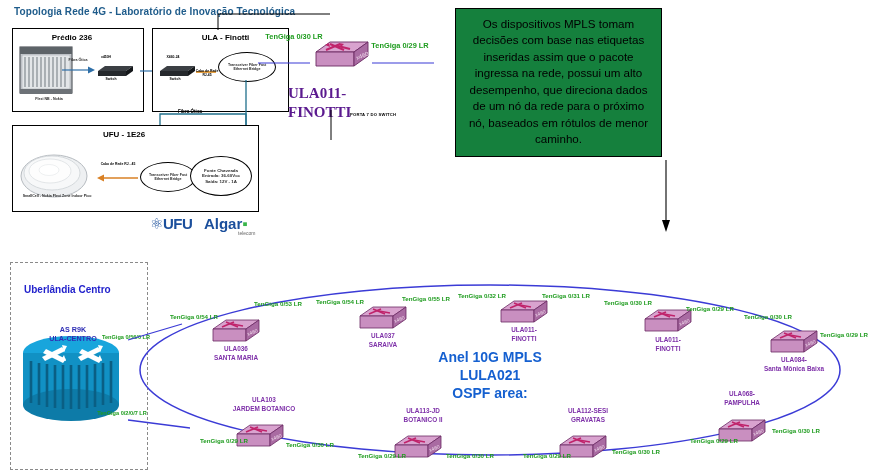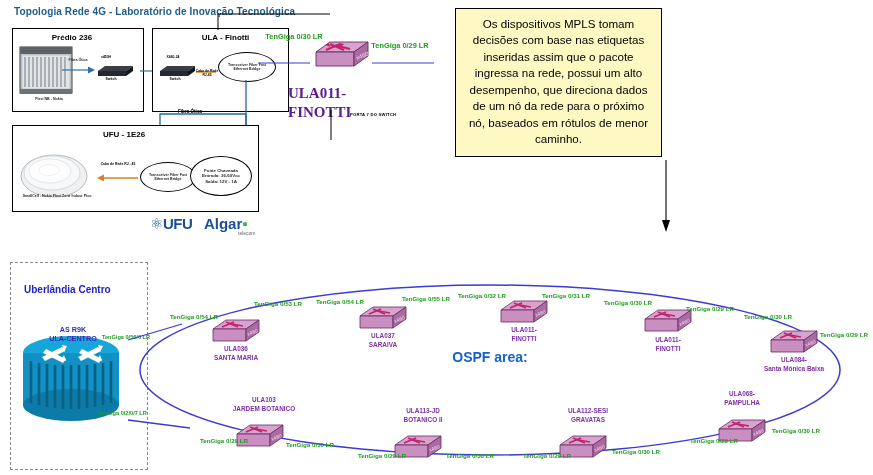--- a/index.html
+++ b/index.html
@@ -14,7 +14,7 @@
   .tinyorange{font-size:3.4px;font-weight:bold;color:#000;text-align:center;line-height:1.15;}
   .ell{border:1.1px solid #000;border-radius:50%;background:#fff;
        display:flex;align-items:center;justify-content:center;}
-  .callout{border:1.6px solid #000;background:#fef9c3;box-sizing:border-box;
+  .callout{border:1.6px solid #000;background:#15803d;box-sizing:border-box;
            font-size:11.6px;color:#000;text-align:center;line-height:1.42;
            padding:7px 8px;}
   .greenlbl{font-size:6.2px;font-weight:bold;color:#1f9c1f;text-align:center;

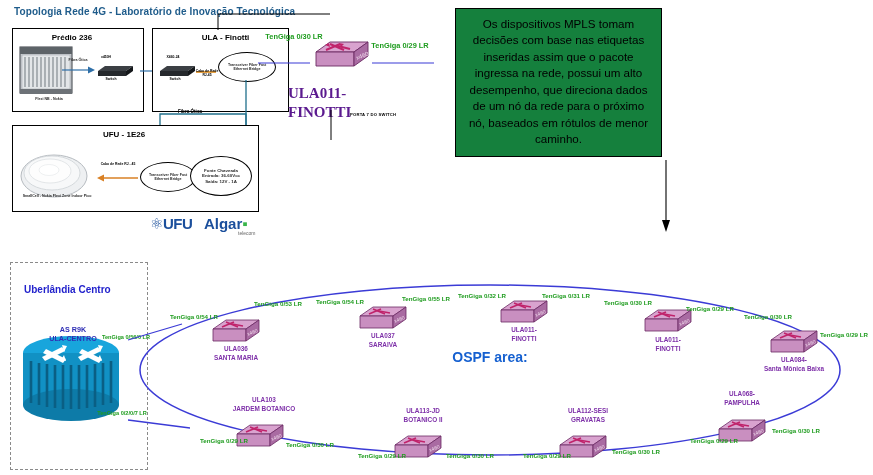--- a/index.html
+++ b/index.html
@@ -236,6 +236,7 @@
 </svg>
 
 <div class="abs ringttl" style="left:395px;top:348px;width:190px;">
+  <div>Anel 10G MPLS</div>
   <div>OSPF area:</div>
 </div>
 

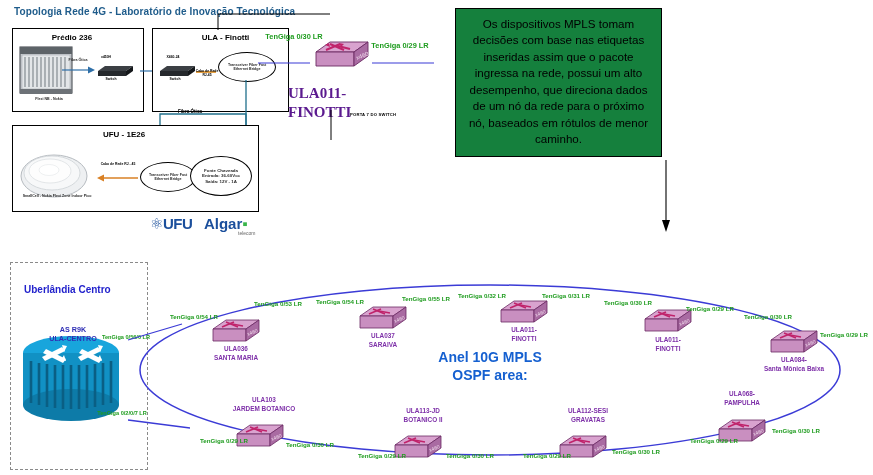--- a/index.html
+++ b/index.html
@@ -237,6 +237,7 @@
 
 <div class="abs ringttl" style="left:395px;top:348px;width:190px;">
   <div>Anel 10G MPLS</div>
+  <div>LULA021</div>
   <div>OSPF area:</div>
 </div>
 

